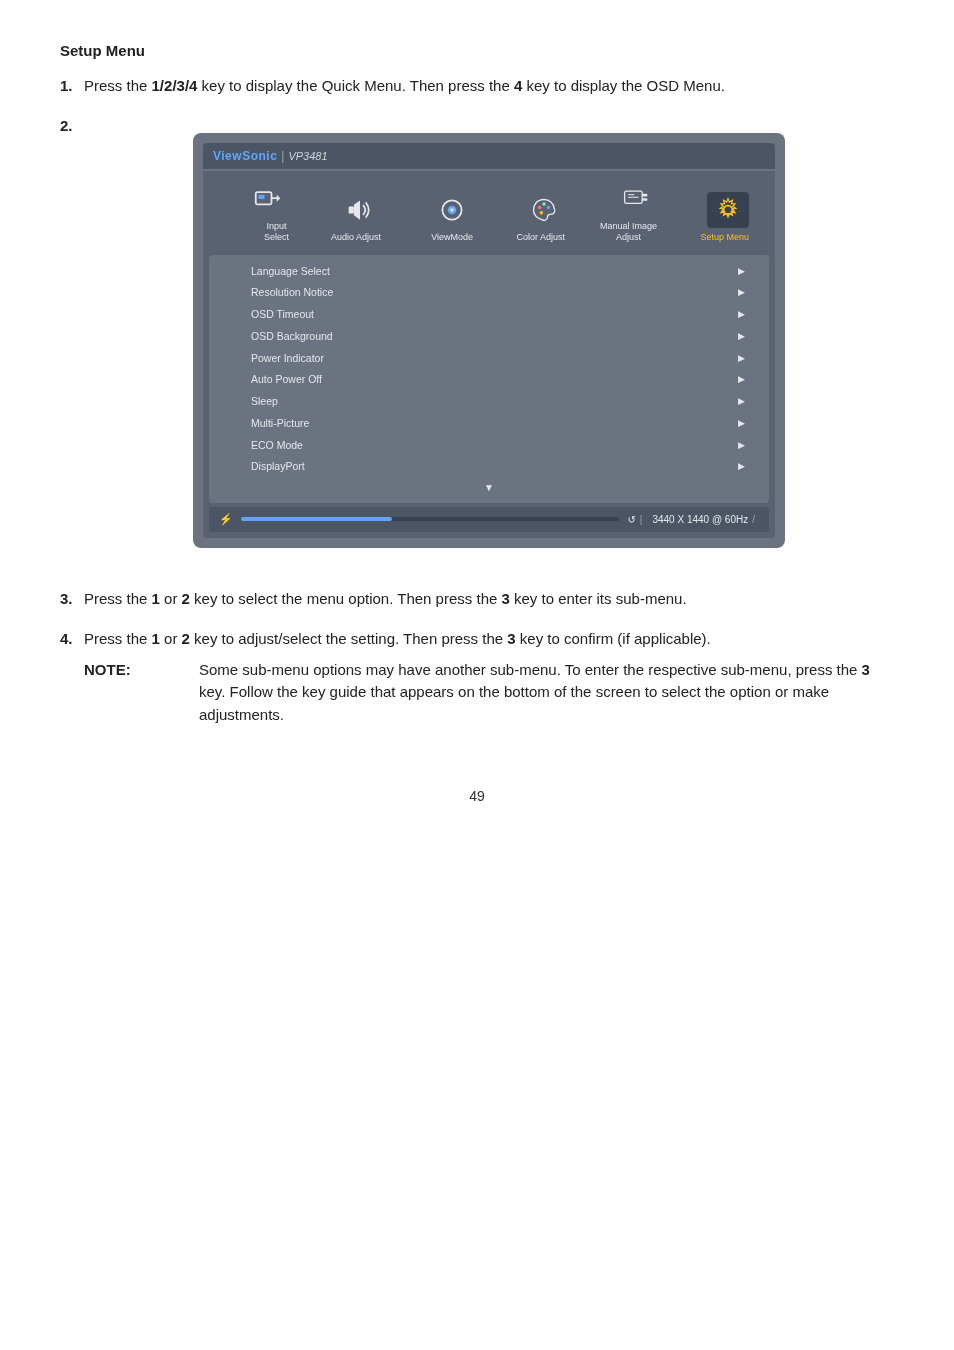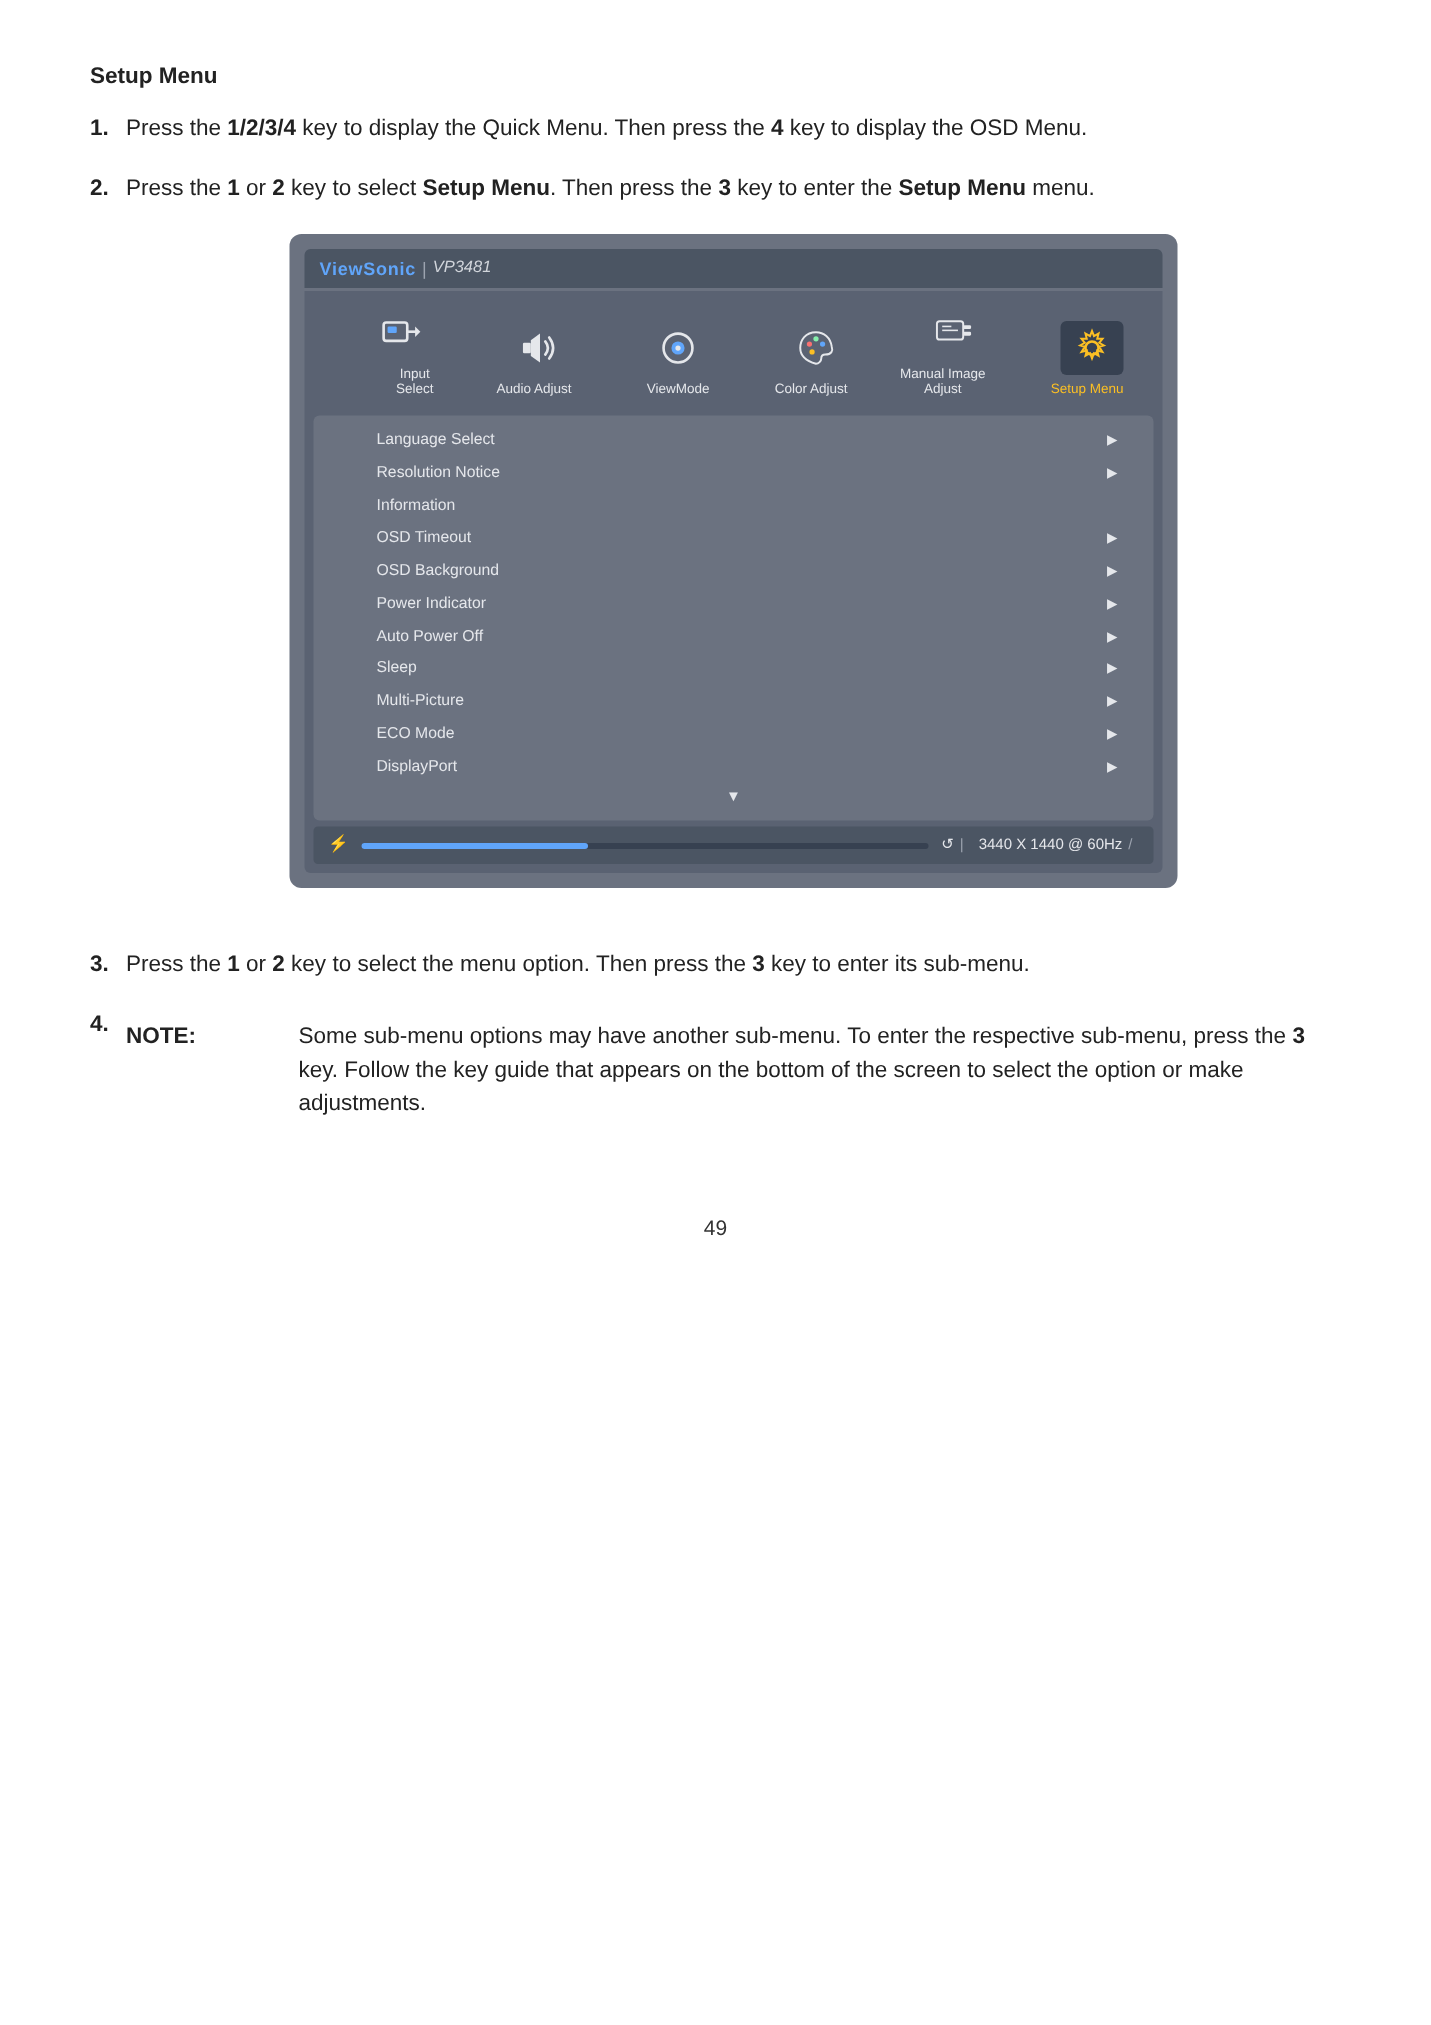--- a/index.html
+++ b/index.html
@@ -258,7 +258,6 @@
 <div class="step">
   <span class="step-number">2.</span>
   <div class="step-content">
-    <p>Press the <strong>1</strong> or <strong>2</strong> key to select <strong>Setup Menu</strong>. Then press the <strong>3</strong> key to enter the <strong>Setup Menu</strong> menu.</p>
 
     <div class="monitor-container">
       <div class="monitor">

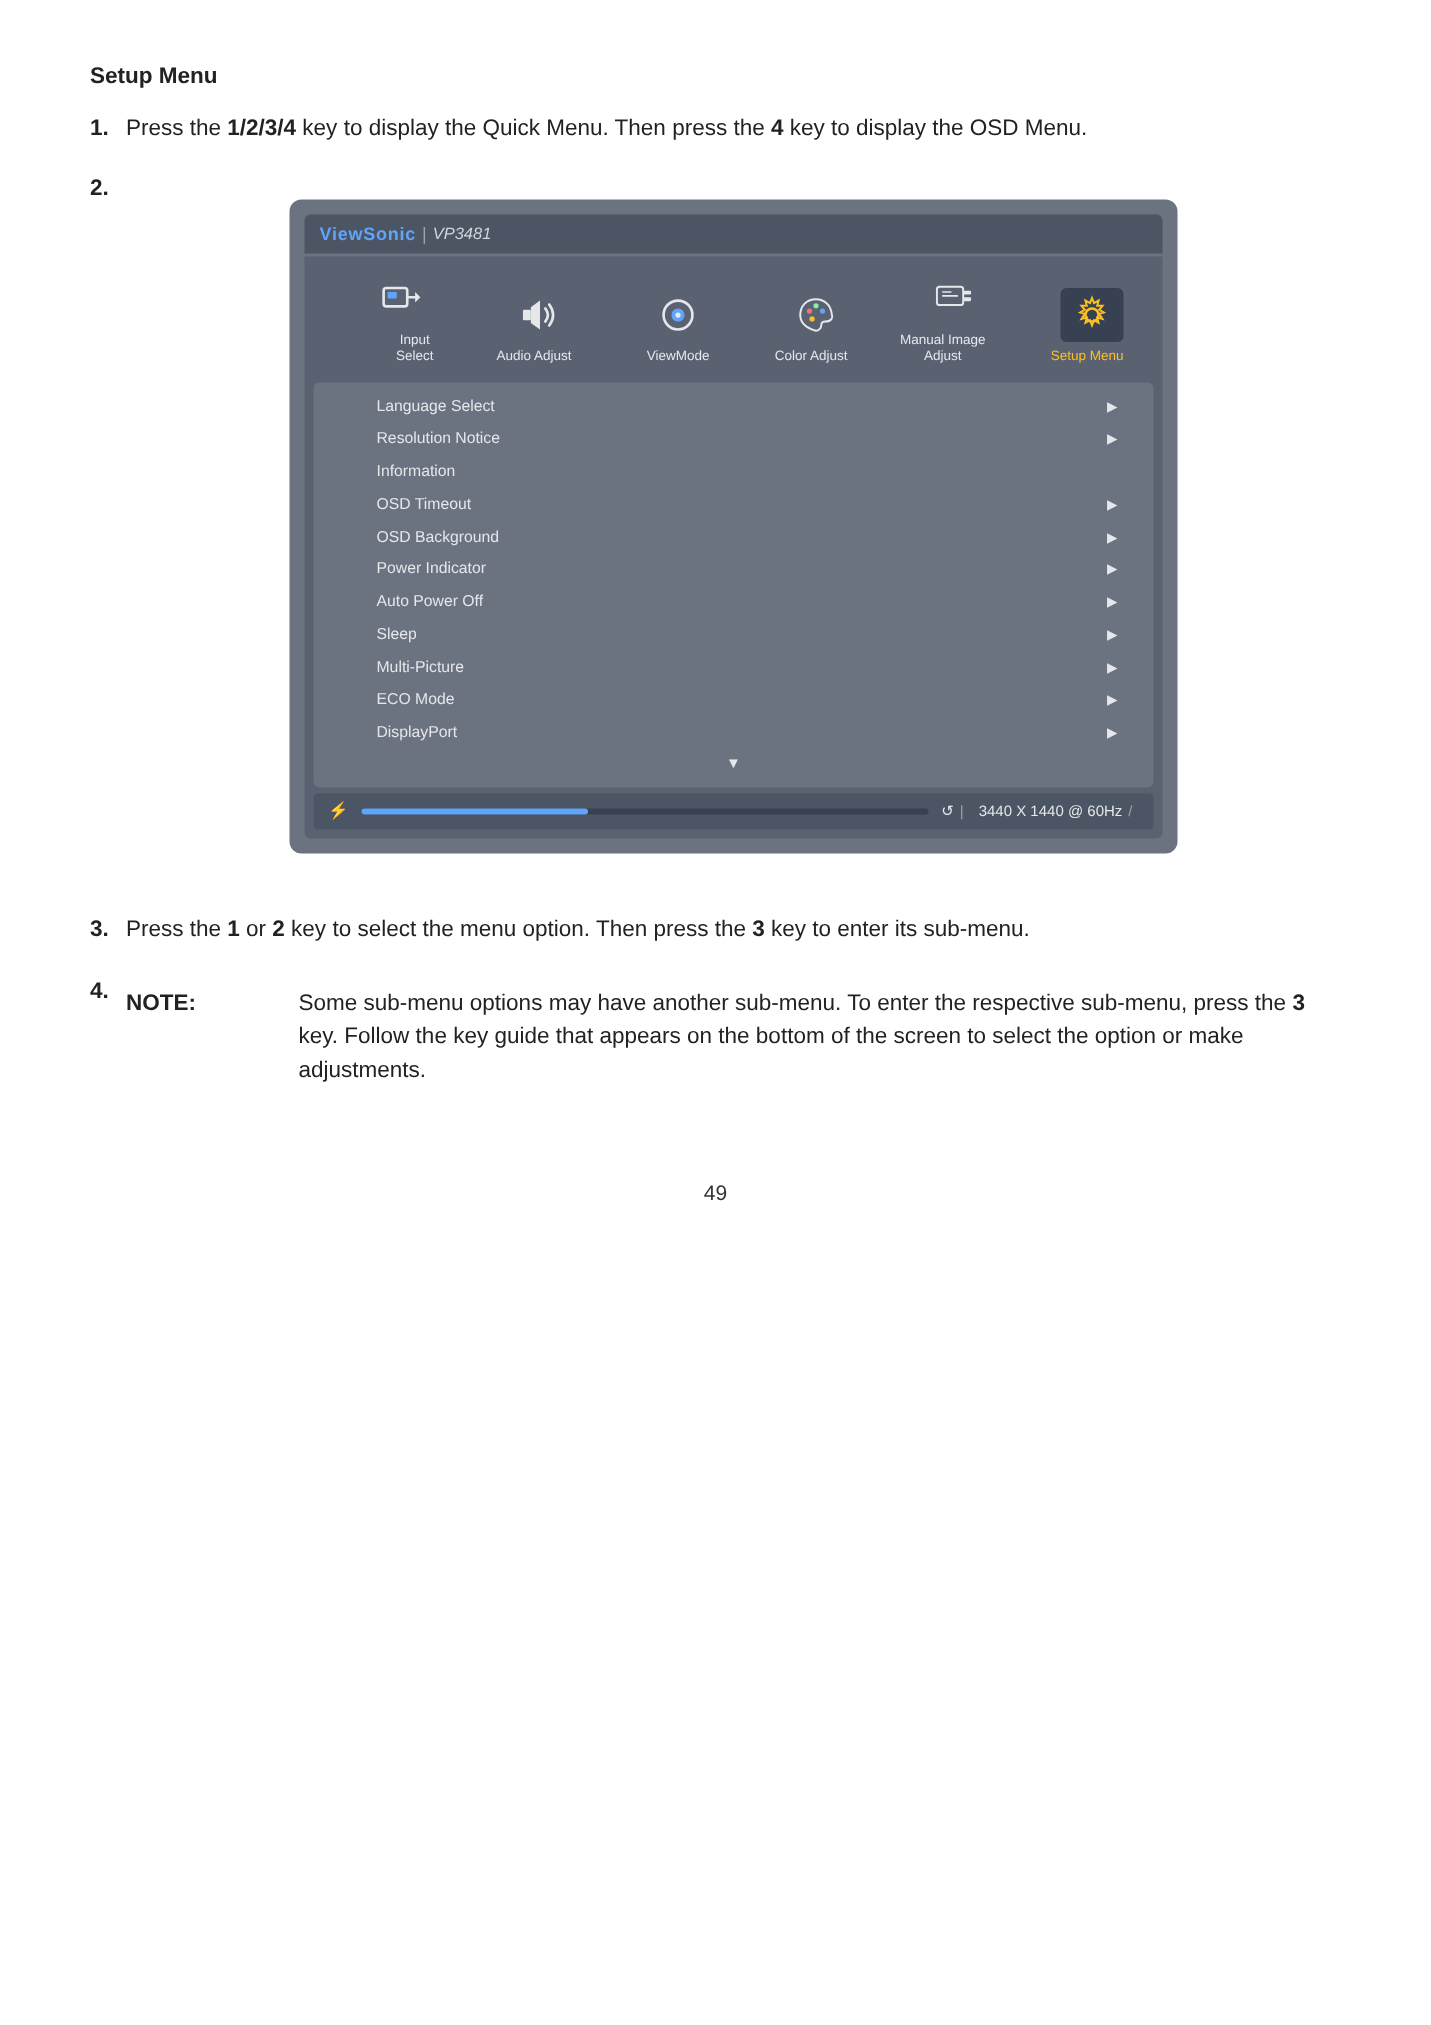--- a/index.html
+++ b/index.html
@@ -354,10 +354,6 @@
               <span class="menu-arrow">▶</span>
             </div>
             <div class="menu-item">
-              <span>Information</span>
-              <span class="menu-arrow"></span>
-            </div>
-            <div class="menu-item">
               <span>OSD Timeout</span>
               <span class="menu-arrow">▶</span>
             </div>

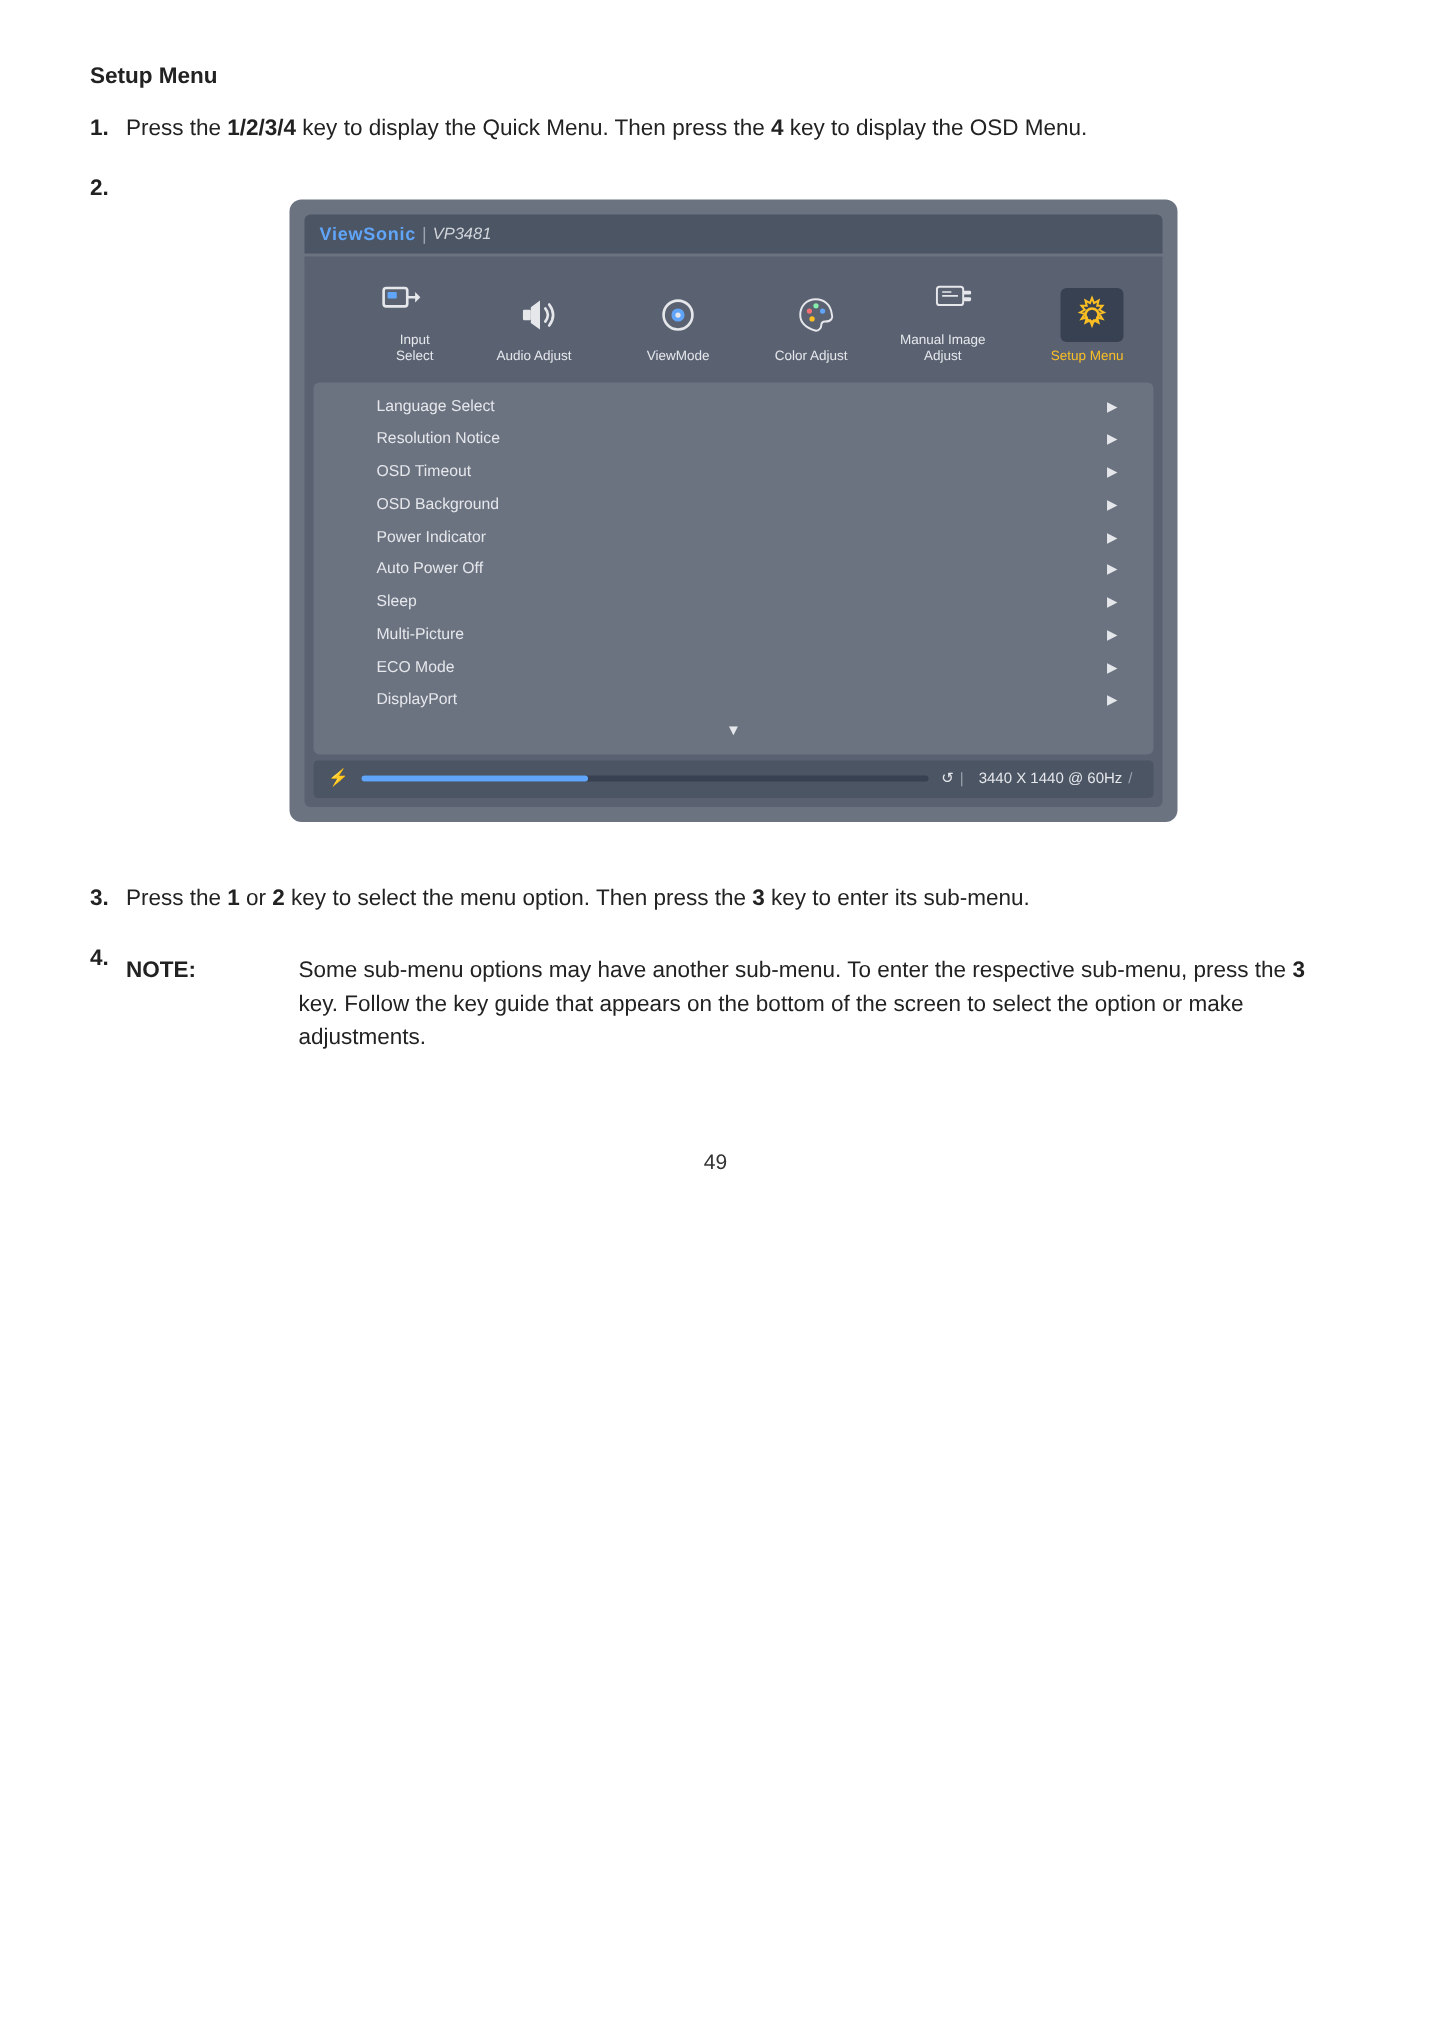--- a/index.html
+++ b/index.html
@@ -414,6 +414,7 @@
 <div class="step">
   <span class="step-number">4.</span>
   <div class="step-content">
+    <p>Press the <strong>1</strong> or <strong>2</strong> key to adjust/select the setting. Then press the <strong>3</strong> key to confirm (if applicable).</p>
 
     <div class="note-block">
       <span class="note-label">NOTE:</span>

